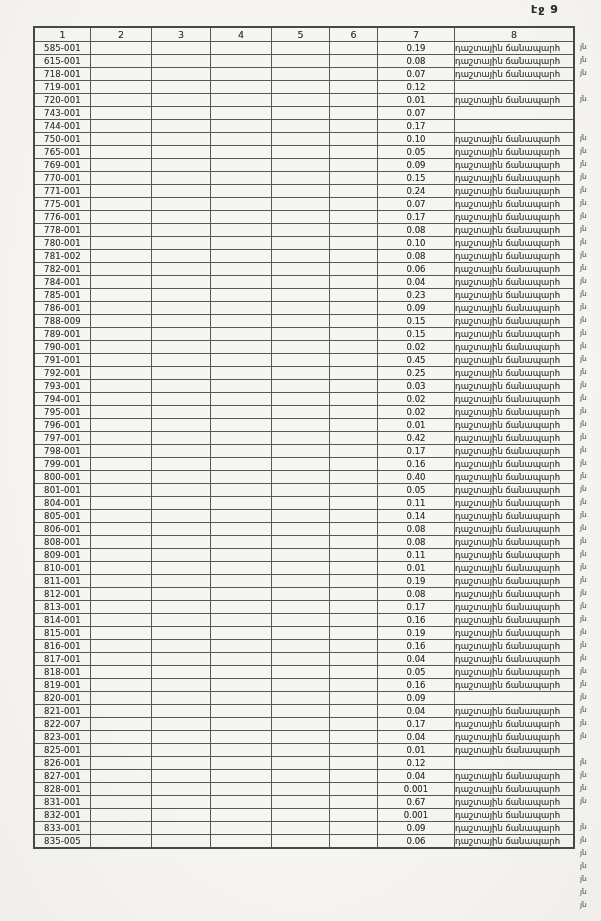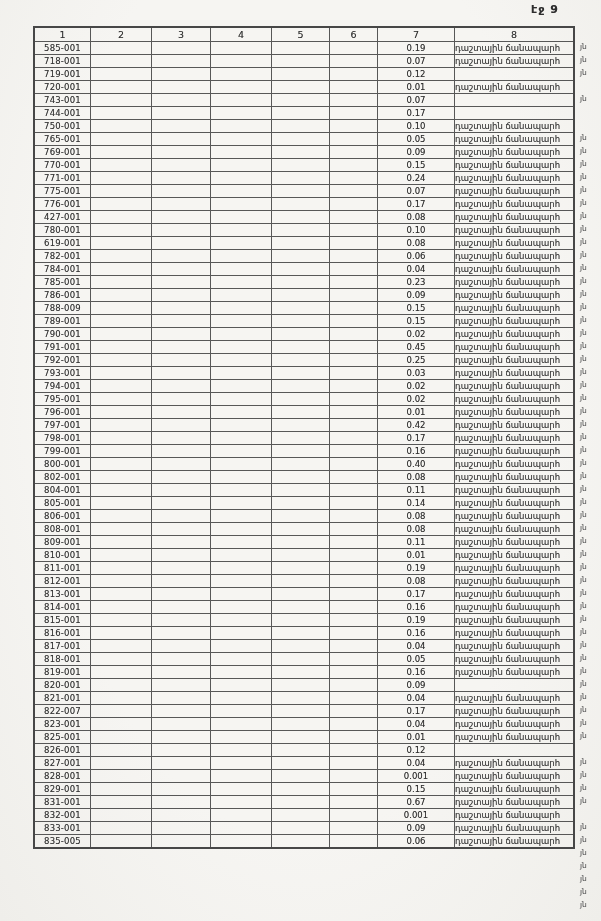--- a/index.html
+++ b/index.html
@@ -82,6 +82,16 @@
           <td class="c8">դաշտային ճանապարհ</td>
         </tr>
         <tr>
+          <td class="c1">615-001</td>
+          <td class="c2"></td>
+          <td class="c3"></td>
+          <td class="c4"></td>
+          <td class="c5"></td>
+          <td class="c6"></td>
+          <td class="c7">0.08</td>
+          <td class="c8">դաշտային ճանապարհ</td>
+        </tr>
+        <tr>
           <td class="c1">718-001</td>
           <td class="c2"></td>
           <td class="c3"></td>

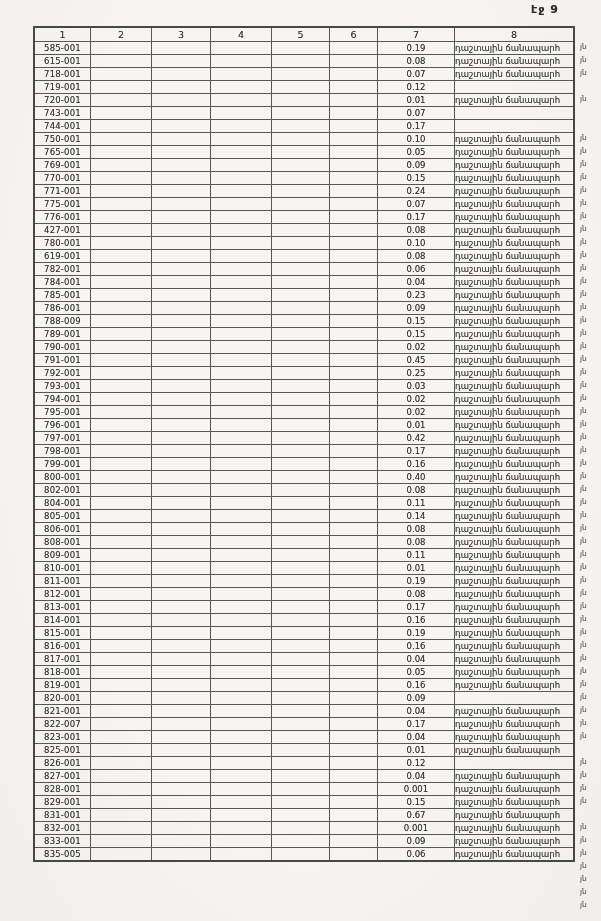--- a/index.html
+++ b/index.html
@@ -212,7 +212,7 @@
           <td class="c8">դաշտային ճանապարհ</td>
         </tr>
         <tr>
-          <td class="c1">427-001</td>
+          <td class="c1">778-001</td>
           <td class="c2"></td>
           <td class="c3"></td>
           <td class="c4"></td>

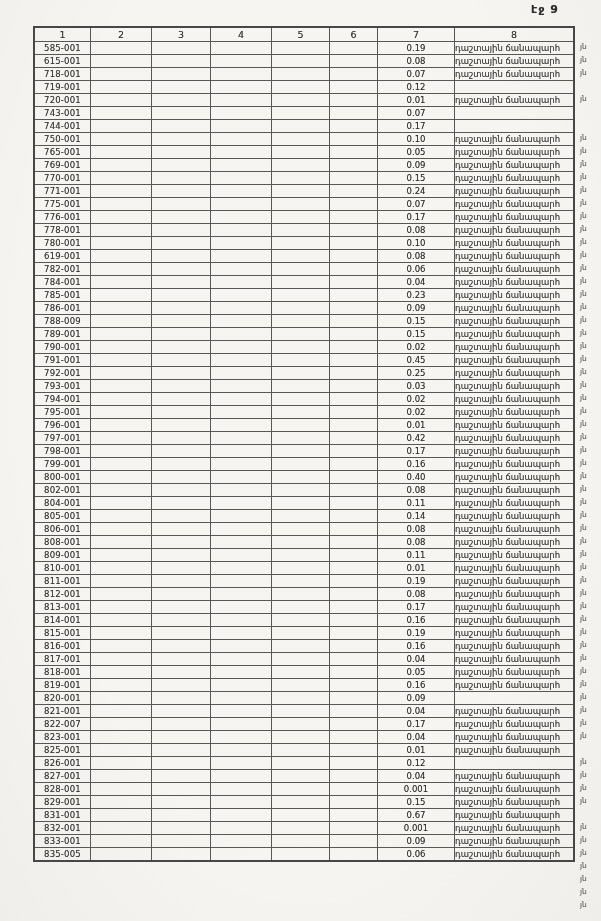--- a/index.html
+++ b/index.html
@@ -232,7 +232,7 @@
           <td class="c8">դաշտային ճանապարհ</td>
         </tr>
         <tr>
-          <td class="c1">619-001</td>
+          <td class="c1">781-002</td>
           <td class="c2"></td>
           <td class="c3"></td>
           <td class="c4"></td>

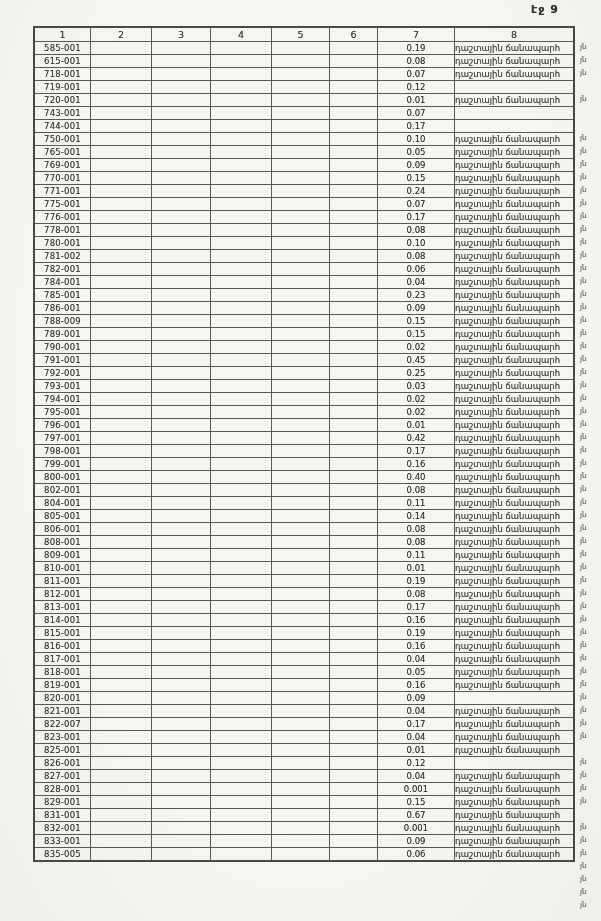--- a/index.html
+++ b/index.html
@@ -412,6 +412,16 @@
           <td class="c8">դաշտային ճանապարհ</td>
         </tr>
         <tr>
+          <td class="c1">801-001</td>
+          <td class="c2"></td>
+          <td class="c3"></td>
+          <td class="c4"></td>
+          <td class="c5"></td>
+          <td class="c6"></td>
+          <td class="c7">0.05</td>
+          <td class="c8">դաշտային ճանապարհ</td>
+        </tr>
+        <tr>
           <td class="c1">802-001</td>
           <td class="c2"></td>
           <td class="c3"></td>

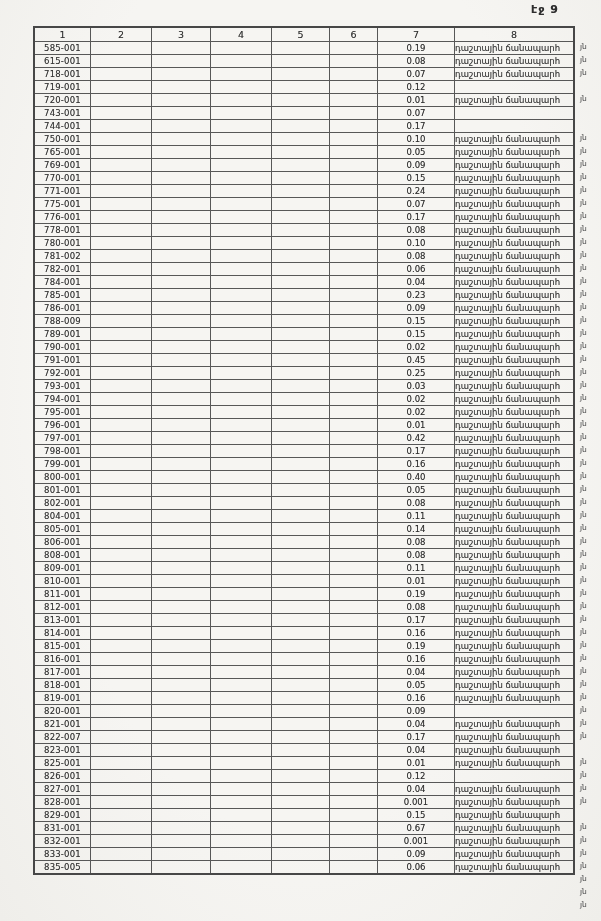--- a/index.html
+++ b/index.html
@@ -422,16 +422,6 @@
           <td class="c8">դաշտային ճանապարհ</td>
         </tr>
         <tr>
-          <td class="c1">802-001</td>
-          <td class="c2"></td>
-          <td class="c3"></td>
-          <td class="c4"></td>
-          <td class="c5"></td>
-          <td class="c6"></td>
-          <td class="c7">0.08</td>
-          <td class="c8">դաշտային ճանապարհ</td>
-        </tr>
-        <tr>
           <td class="c1">804-001</td>
           <td class="c2"></td>
           <td class="c3"></td>

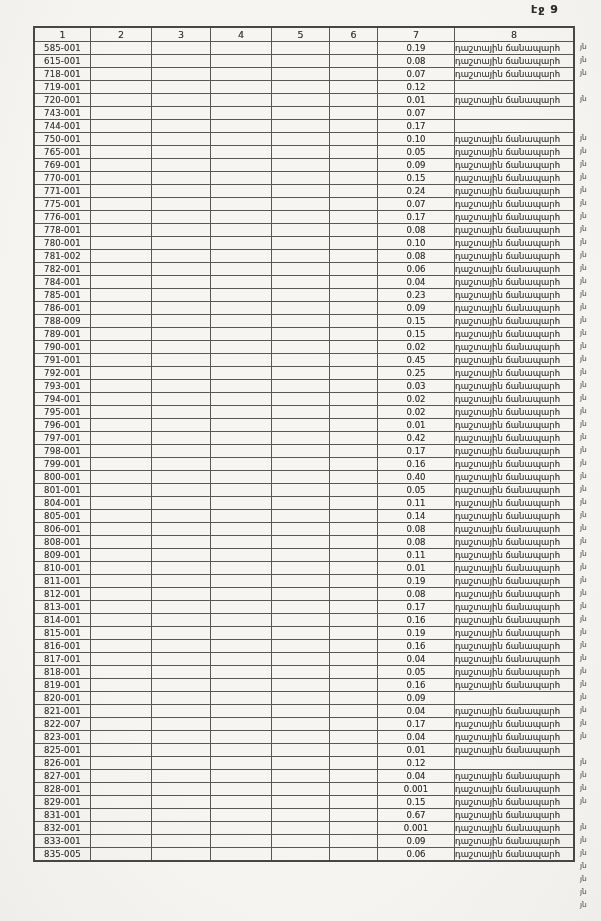--- a/index.html
+++ b/index.html
@@ -652,16 +652,6 @@
           <td class="c8">դաշտային ճանապարհ</td>
         </tr>
         <tr>
-          <td class="c1">829-001</td>
-          <td class="c2"></td>
-          <td class="c3"></td>
-          <td class="c4"></td>
-          <td class="c5"></td>
-          <td class="c6"></td>
-          <td class="c7">0.15</td>
-          <td class="c8">դաշտային ճանապարհ</td>
-        </tr>
-        <tr>
           <td class="c1">831-001</td>
           <td class="c2"></td>
           <td class="c3"></td>

